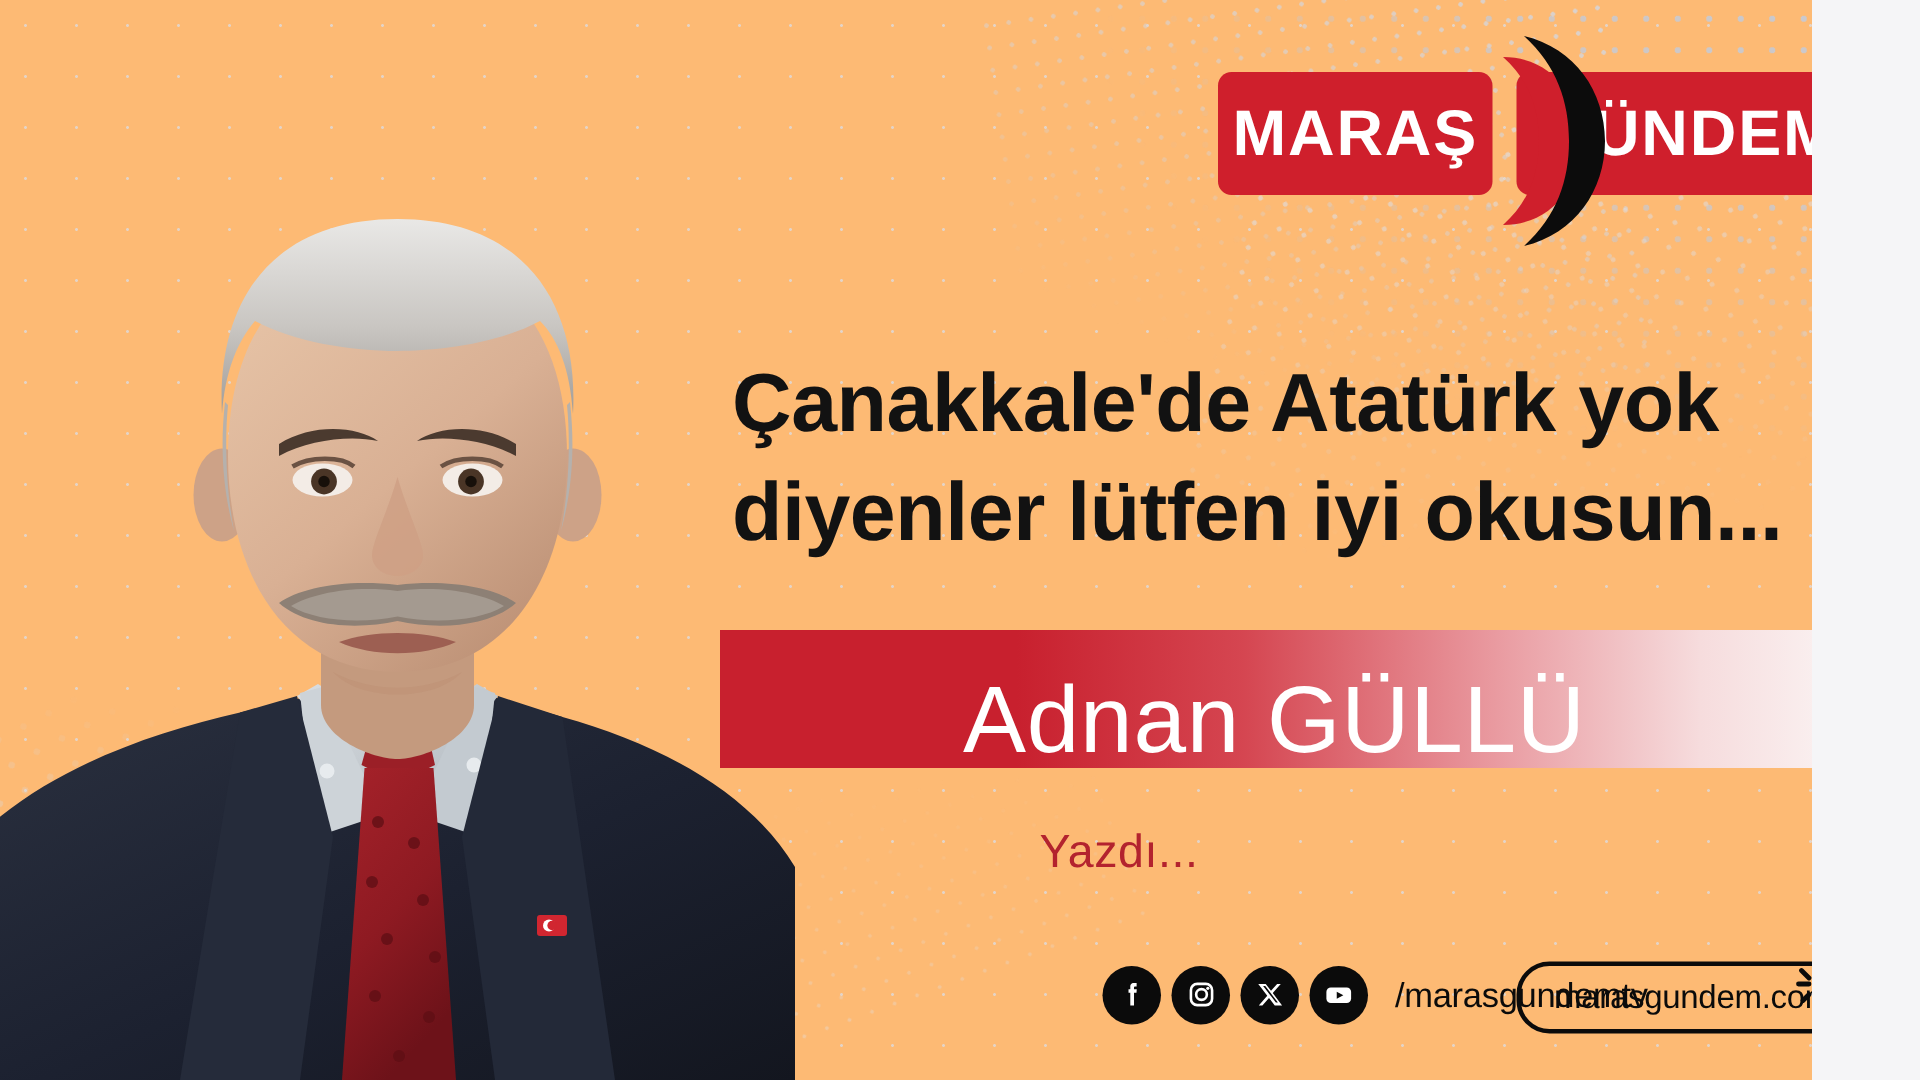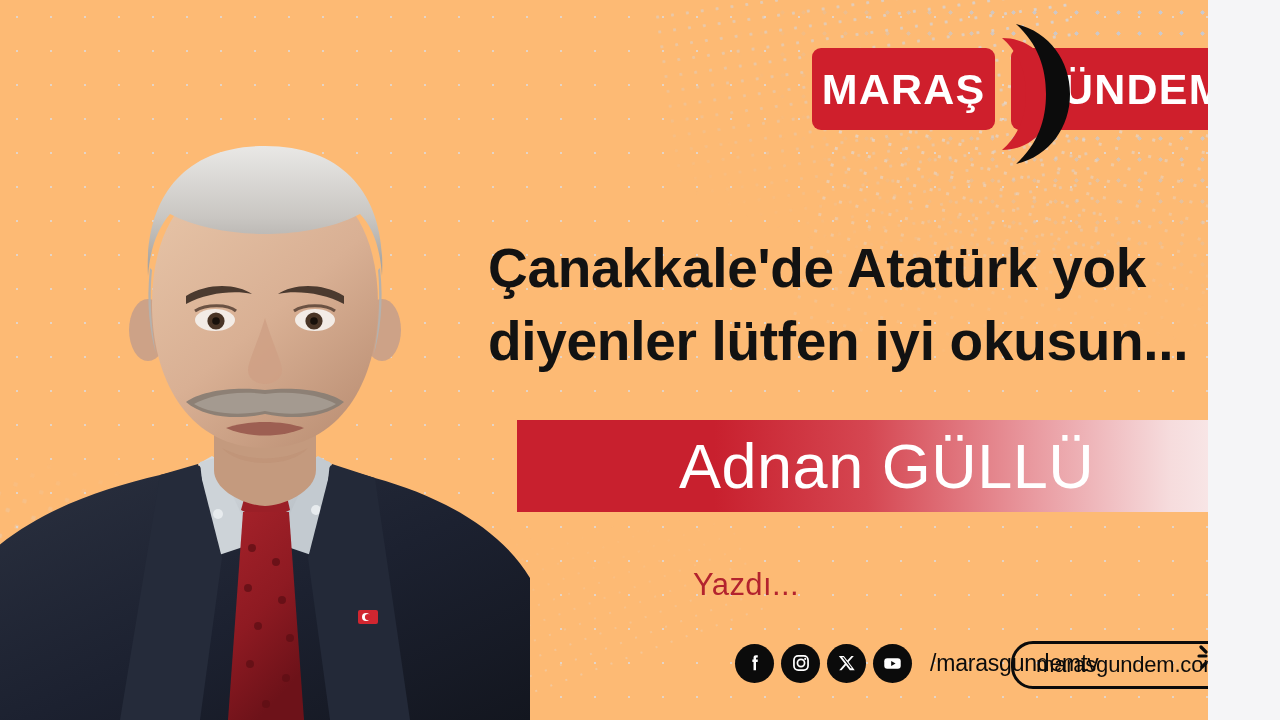--- a/index.html
+++ b/index.html
@@ -91,7 +91,7 @@
   #author-banner{
     position:absolute;left:480px;top:420px;width:760px;height:92px;
     background:linear-gradient(90deg,#c8202e 0%,#c8202e 26%,#d54651 46%,#e99aa0 68%,#f6dcdd 86%,#faf0f0 97%, #f7f5f6 100%);
-    display:flex;align-items:center;margin-left:37px;
+    display:flex;align-items:flex-end;
   }
   #author-name{
     color:#ffffff;font-size:63px;font-weight:normal;letter-spacing:.5px;

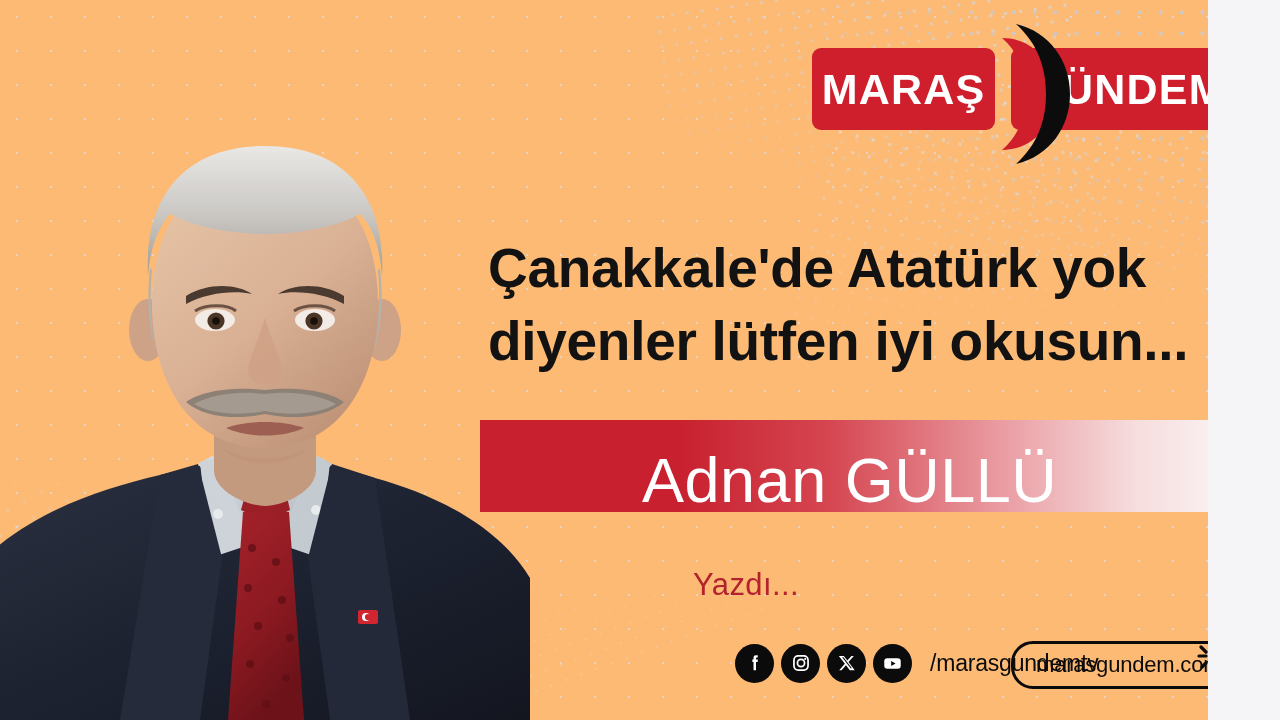--- a/index.html
+++ b/index.html
@@ -102,7 +102,6 @@
     position:absolute;left:693px;top:550px;
     color:#b3232e;font-size:31px;letter-spacing:.4px;
     font-family:"Liberation Sans","DejaVu Sans",sans-serif;
-    margin-top:17px;
   }
 
   

